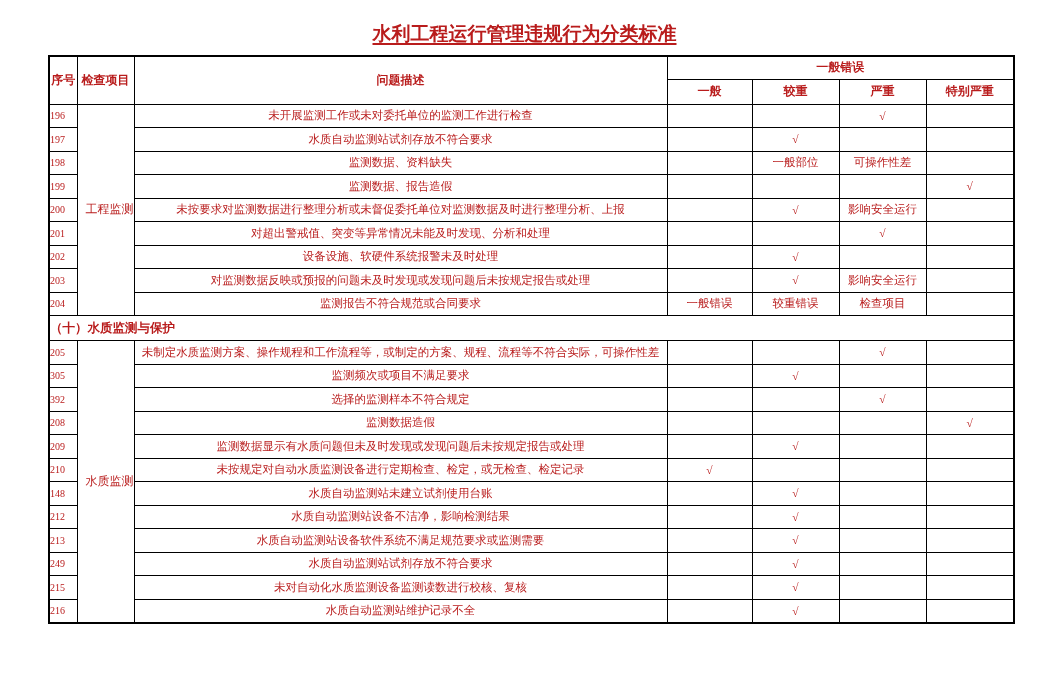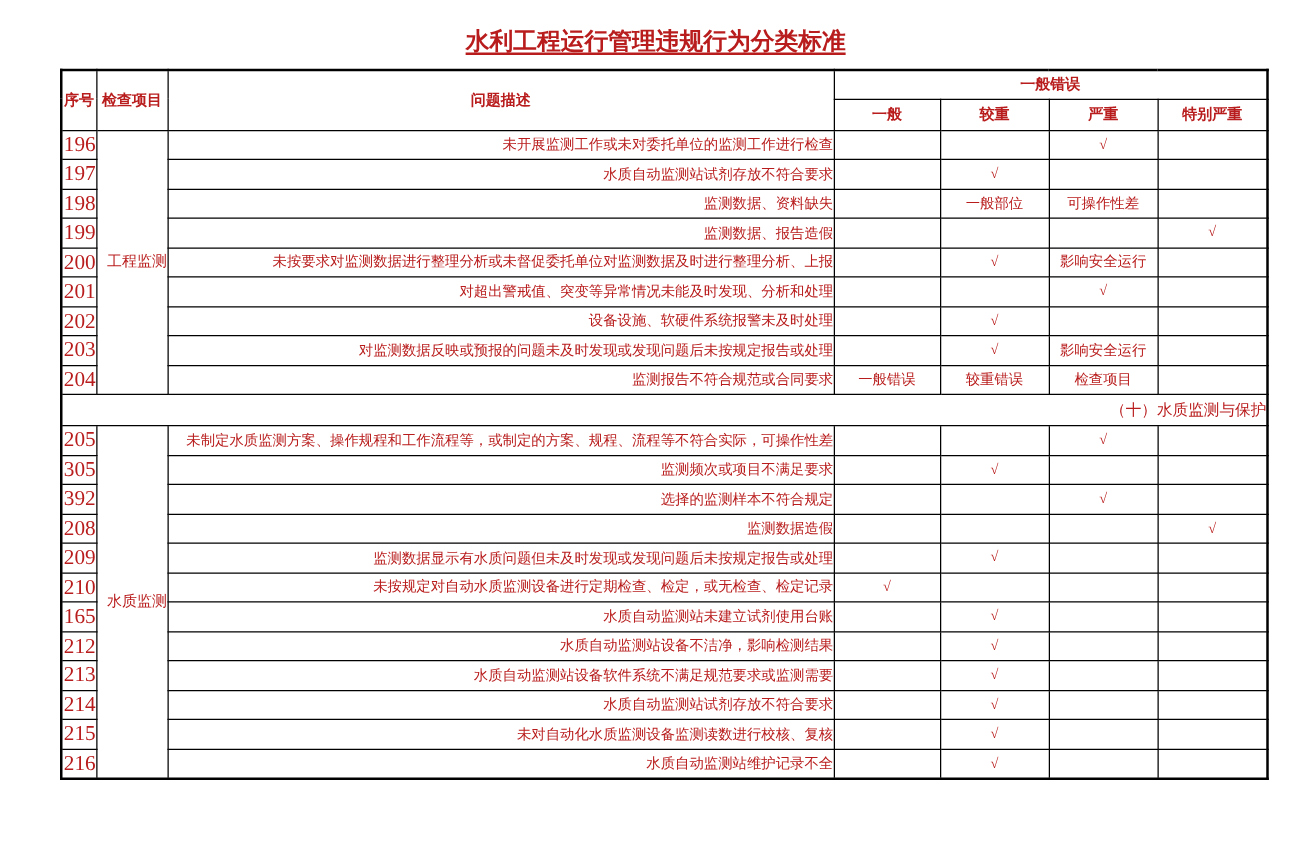--- a/index.html
+++ b/index.html
@@ -51,7 +51,7 @@
   tr.head-row-2 { height: 25px; }
   tr.data-row   { height: 23.5px; }
   tr.section-row { height: 25px; }
-  .seq-cell  { text-align: right; font-size: 17px; }
+  .seq-cell  { text-align: left; font-size: 10px; }
   .item-cell { text-align: right; font-size: 12px; }
   .desc-cell {
     text-align: right;

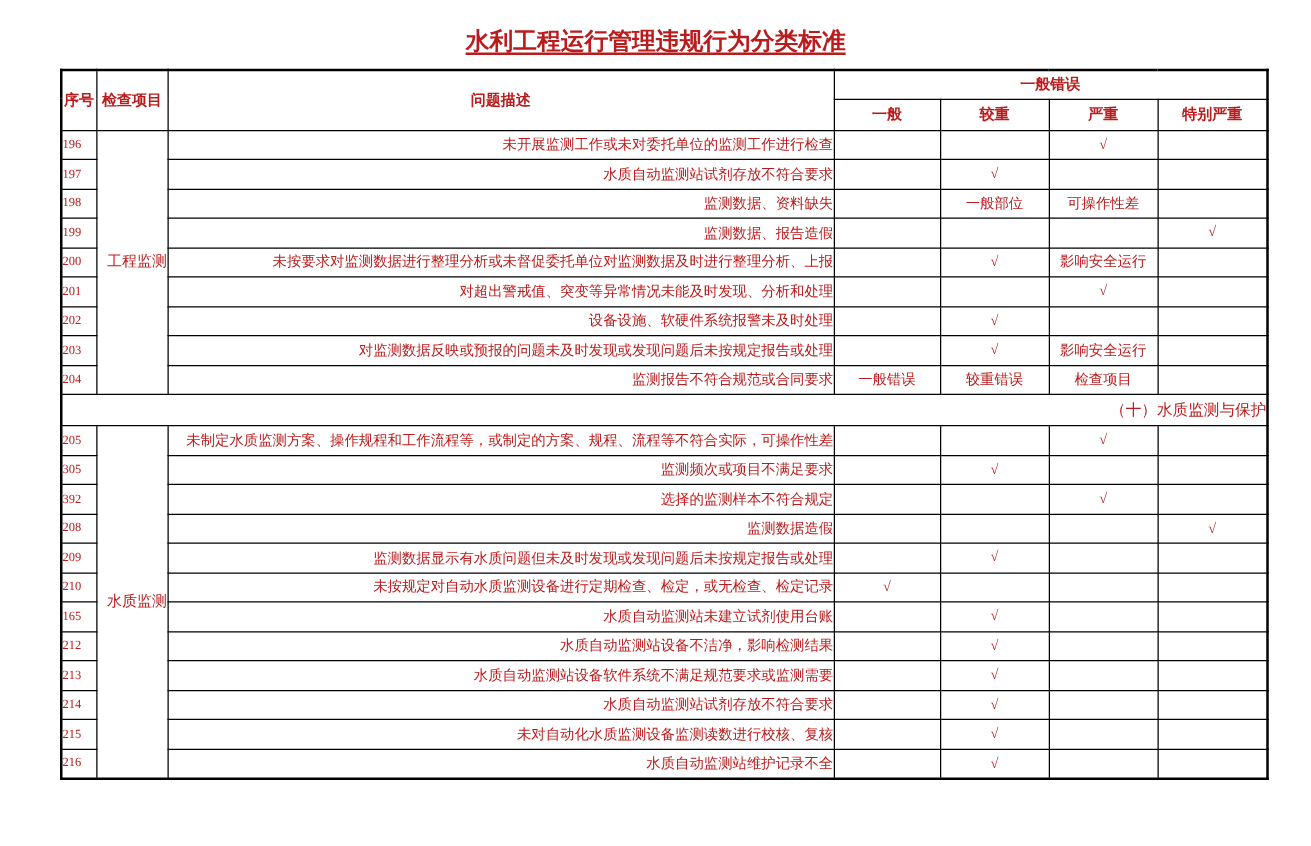--- a/index.html
+++ b/index.html
@@ -54,7 +54,7 @@
   .seq-cell  { text-align: left; font-size: 10px; }
   .item-cell { text-align: right; font-size: 12px; }
   .desc-cell {
-    text-align: right;
+    text-align: center;
     padding-left: 7px;
     font-size: 11.5px;
     white-space: nowrap;

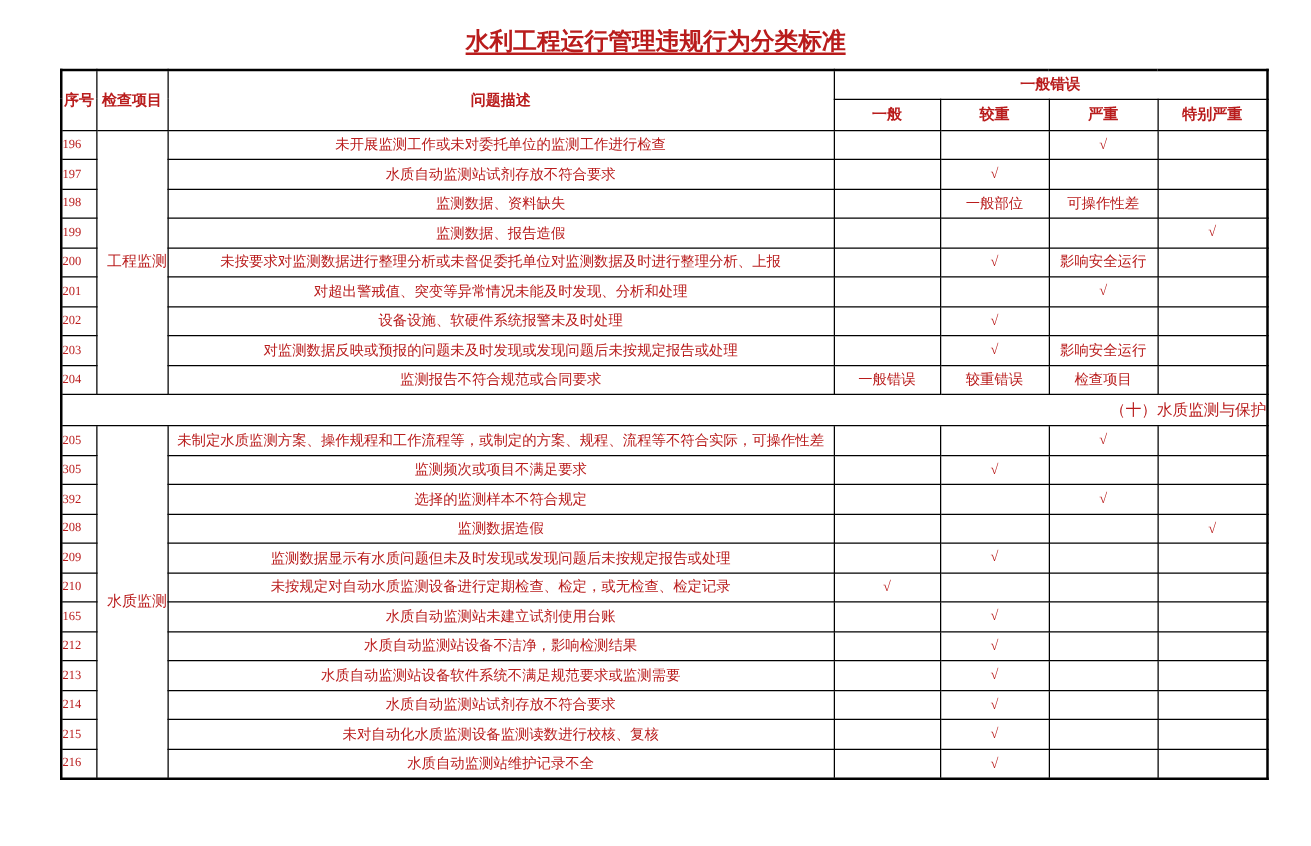--- a/index.html
+++ b/index.html
@@ -61,9 +61,9 @@
   }
   .grade-cell { text-align: center; font-size: 11.5px; }
   .section-cell {
-    text-align: right;
+    text-align: left;
     padding-left: 7px;
-    font-weight: normal;
+    font-weight: bold;
     font-size: 12.5px;
   }
 </style>

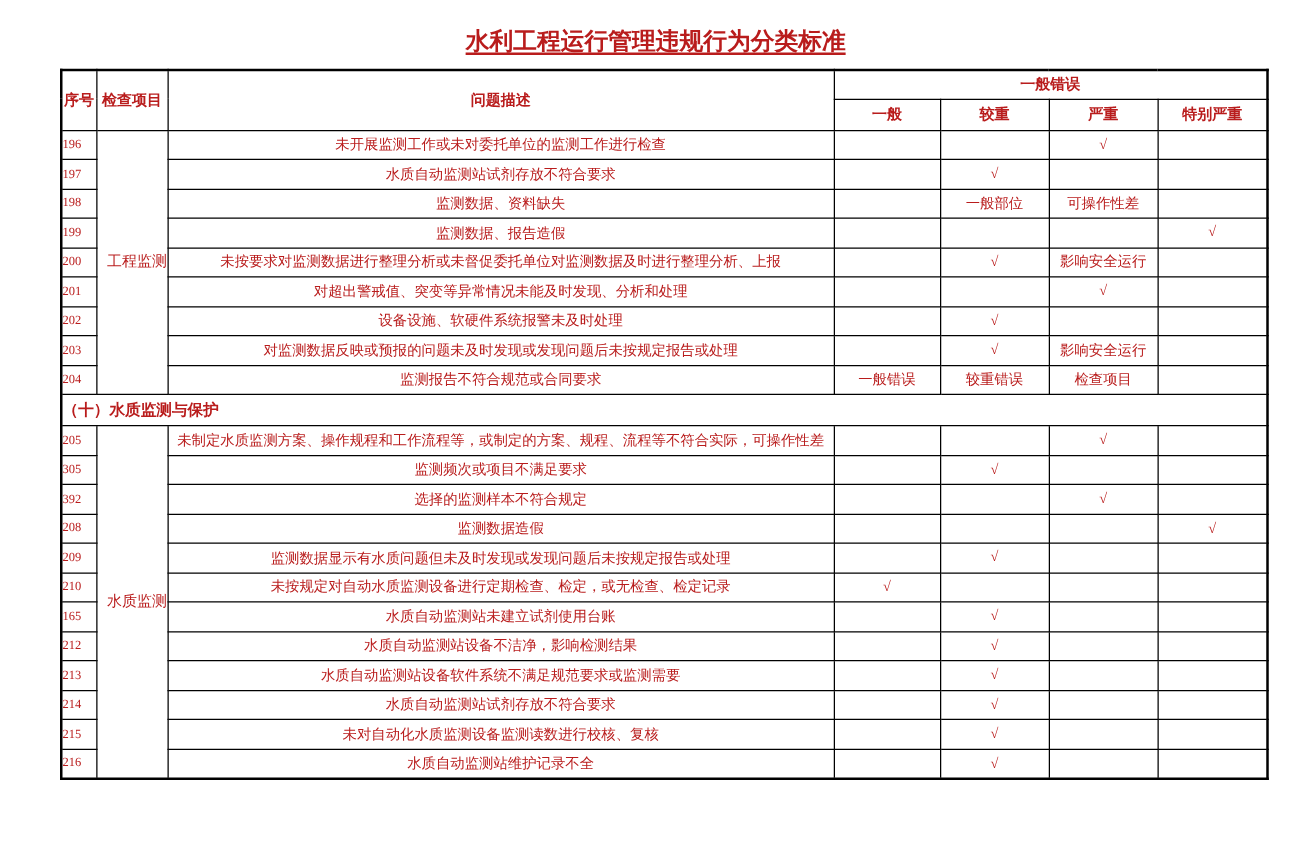--- a/index.html
+++ b/index.html
@@ -227,7 +227,7 @@
           <td class="grade-cell"></td>
         </tr>
         <tr class="data-row">
-          <td class="seq-cell">165</td>
+          <td class="seq-cell">148</td>
           <td class="desc-cell">水质自动监测站未建立试剂使用台账</td>
           <td class="grade-cell"></td>
           <td class="grade-cell">√</td>

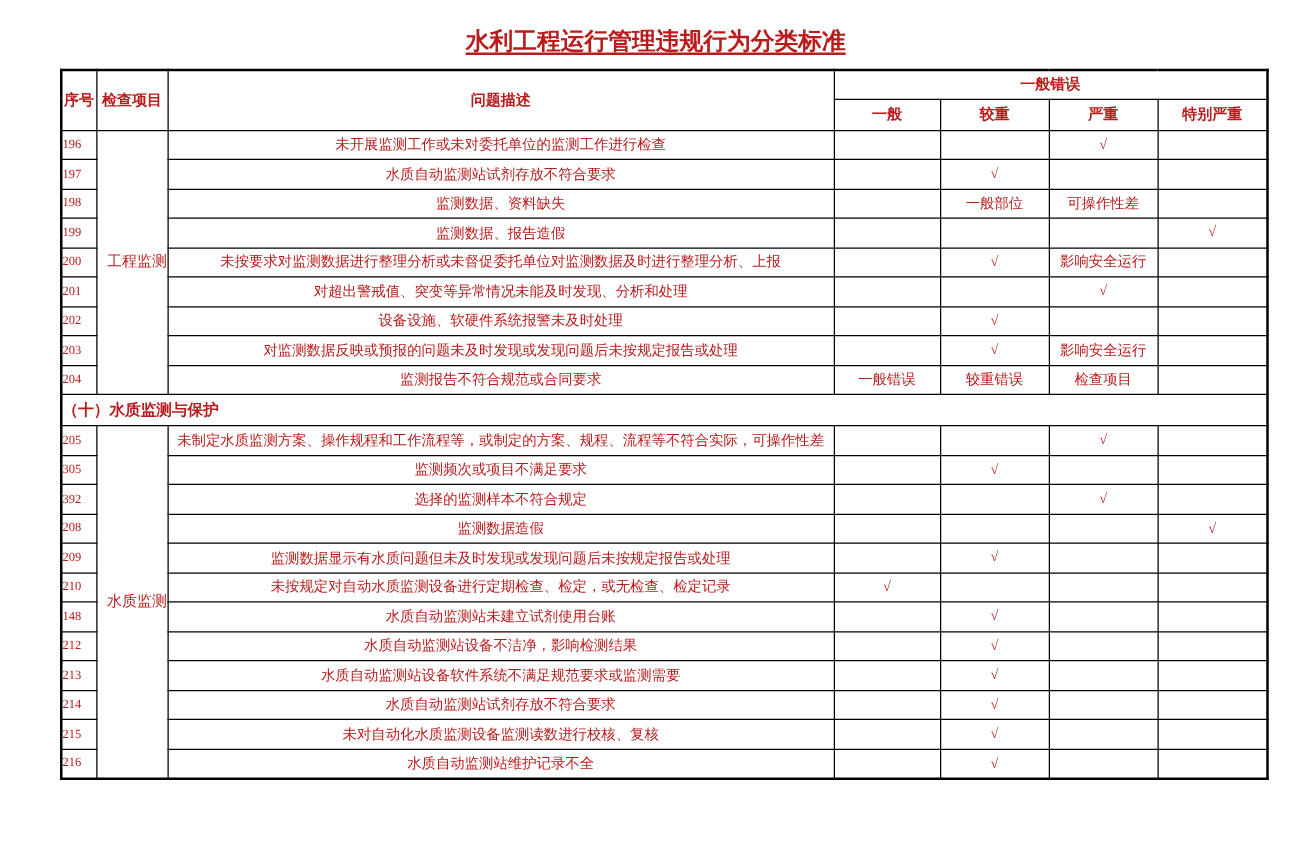--- a/index.html
+++ b/index.html
@@ -251,7 +251,7 @@
           <td class="grade-cell"></td>
         </tr>
         <tr class="data-row">
-          <td class="seq-cell">214</td>
+          <td class="seq-cell">249</td>
           <td class="desc-cell">水质自动监测站试剂存放不符合要求</td>
           <td class="grade-cell"></td>
           <td class="grade-cell">√</td>

